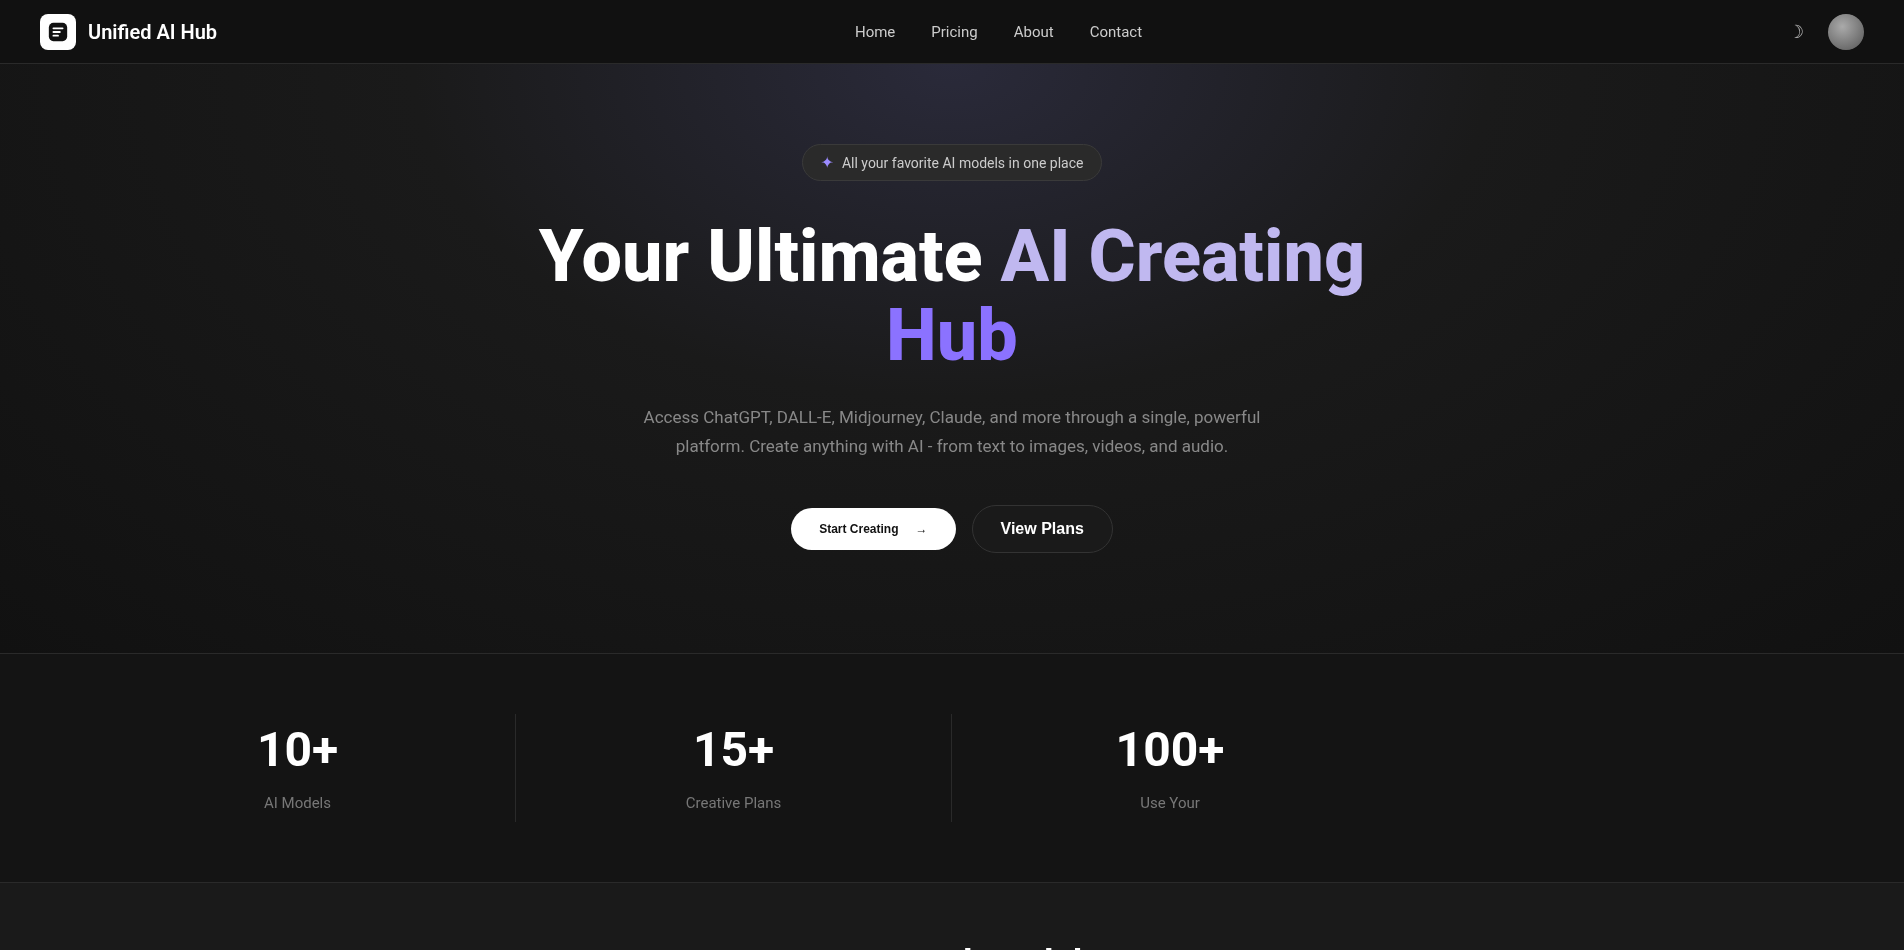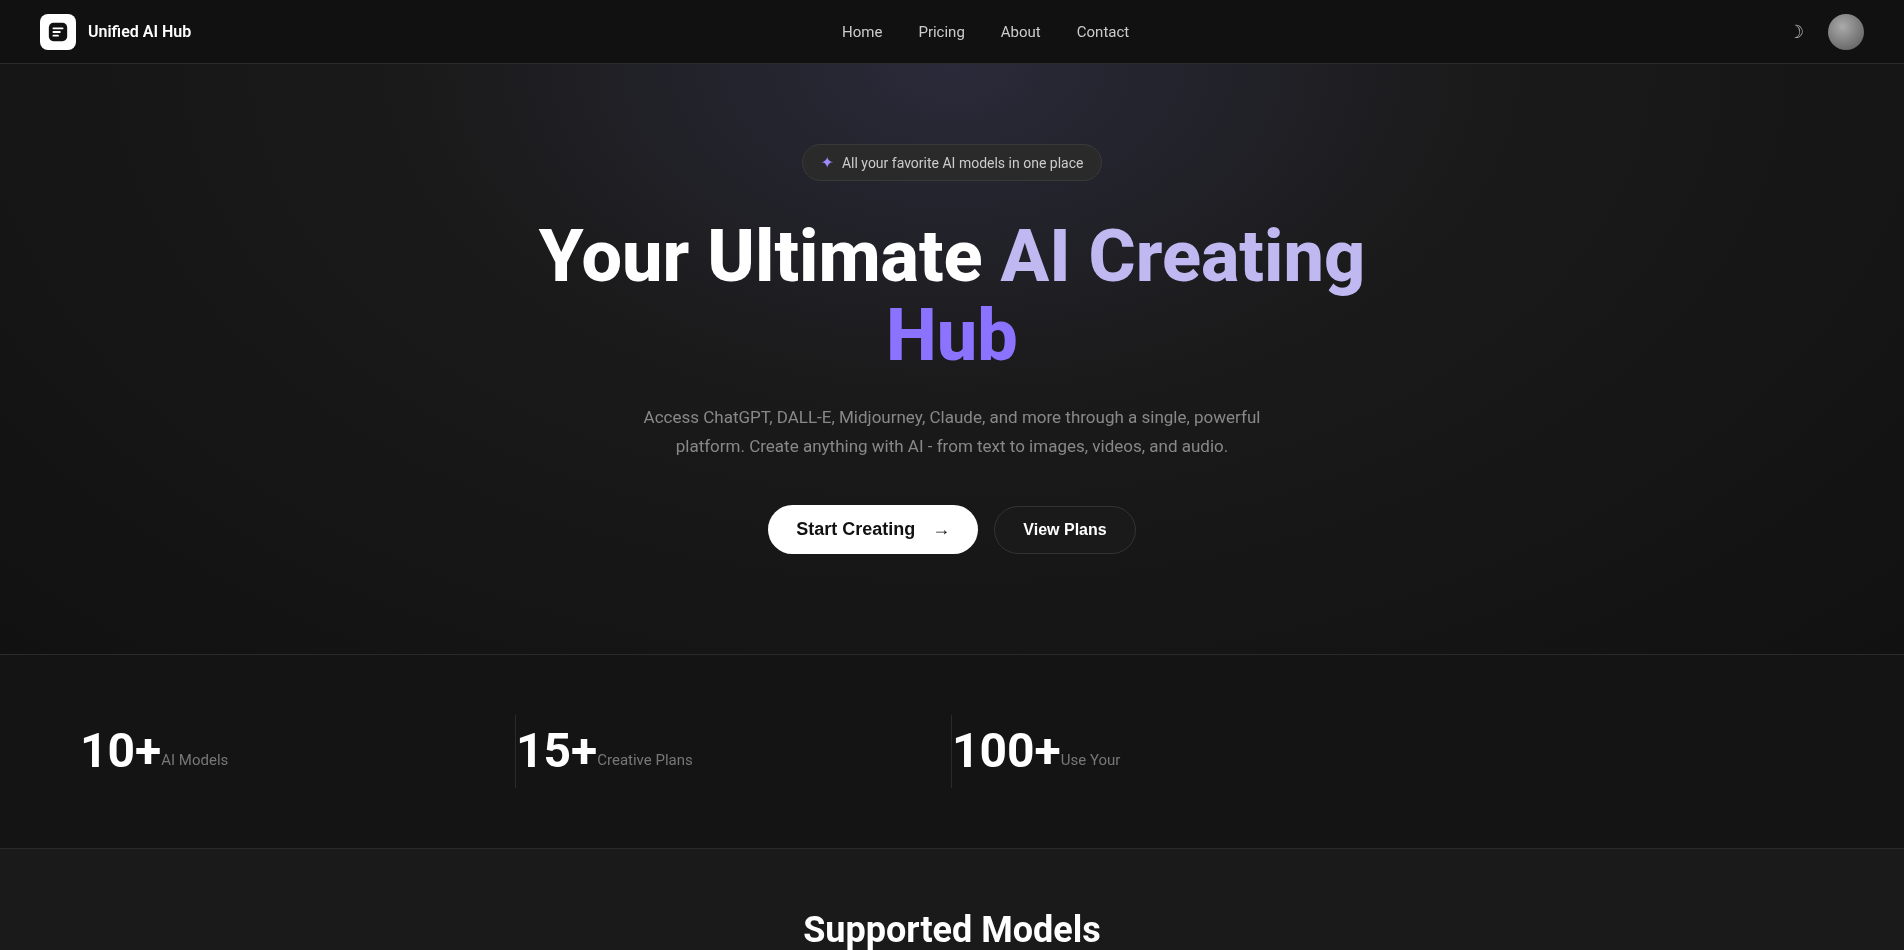--- a/index.html
+++ b/index.html
@@ -44,7 +44,7 @@
     }
 
     .nav-title {
-      font-size: 16px;
+      font-size: 20px;
       font-weight: 600;
       color: #ffffff;
     }

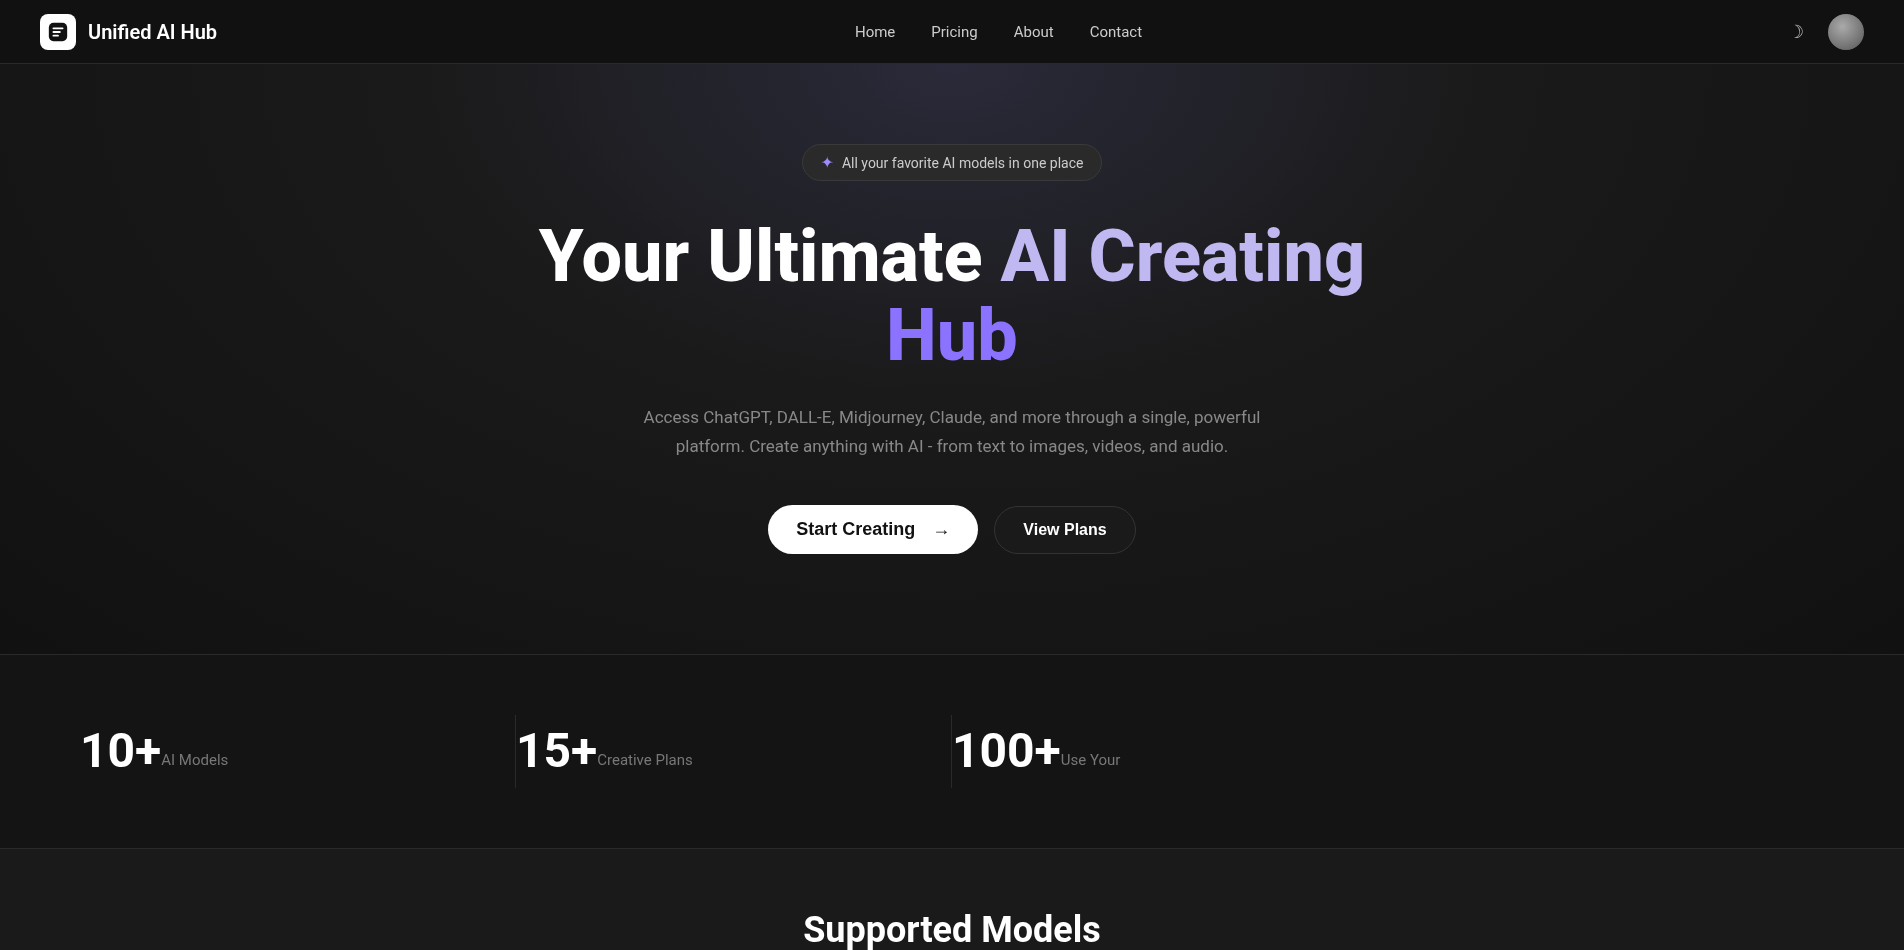--- a/index.html
+++ b/index.html
@@ -163,7 +163,7 @@
       border: none;
       border-radius: 999px;
       padding: 14px 28px;
-      font-size: 18px;
+      font-size: 12px;
       font-weight: 600;
       cursor: pointer;
       display: flex;

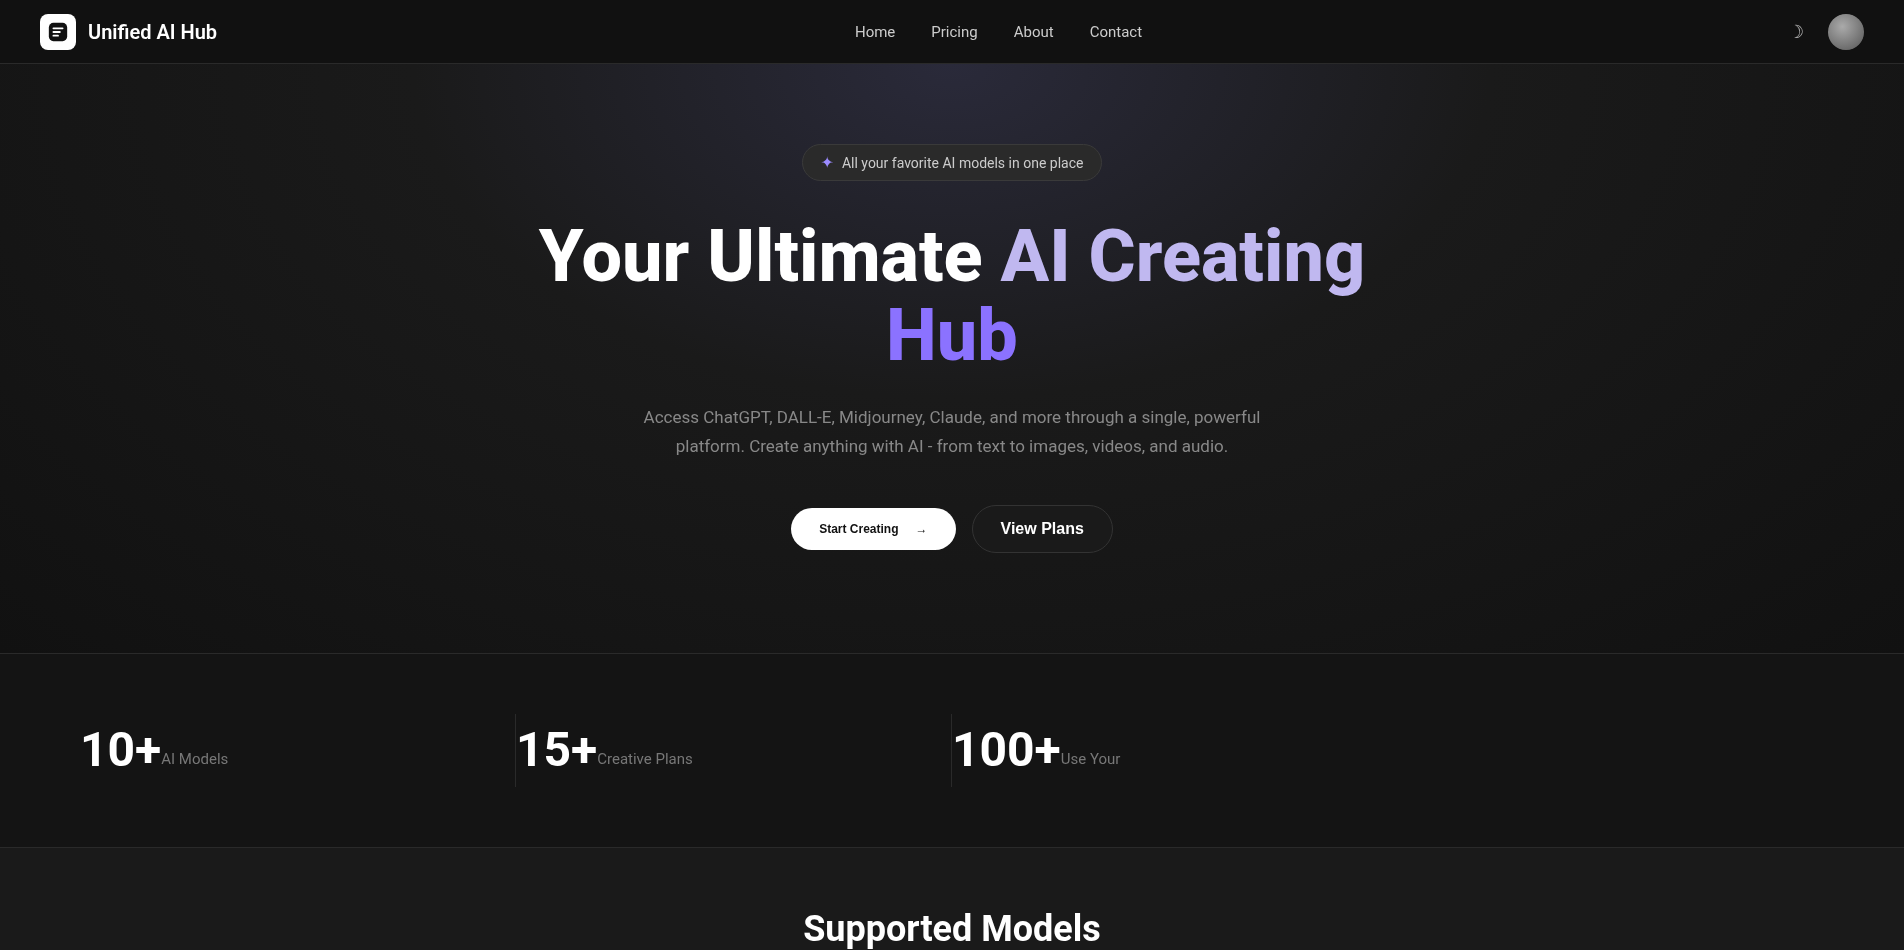--- a/index.html
+++ b/index.html
@@ -194,7 +194,7 @@
 
     .stat-item {
       display: flex;
-      flex-direction: row;
+      flex-direction: column;
       align-items: center;
       text-align: center;
       border-right: 1px solid #2a2a2a;

